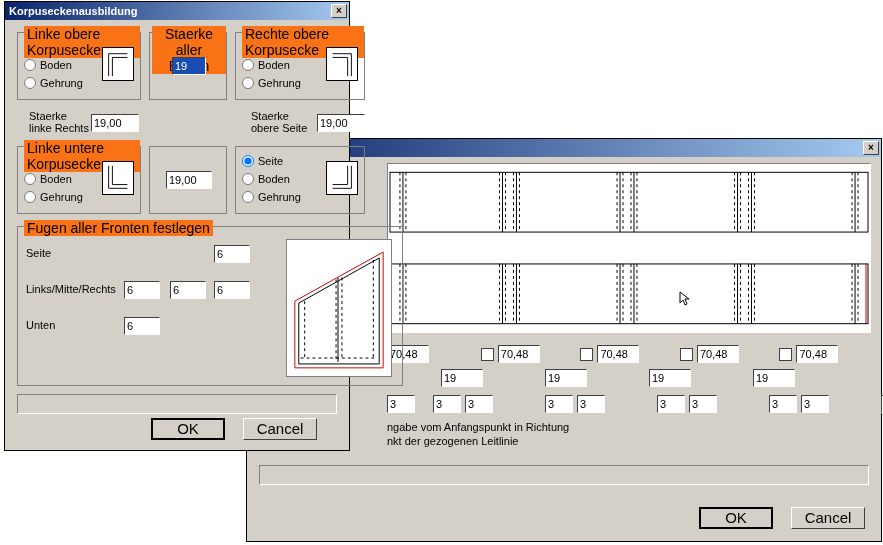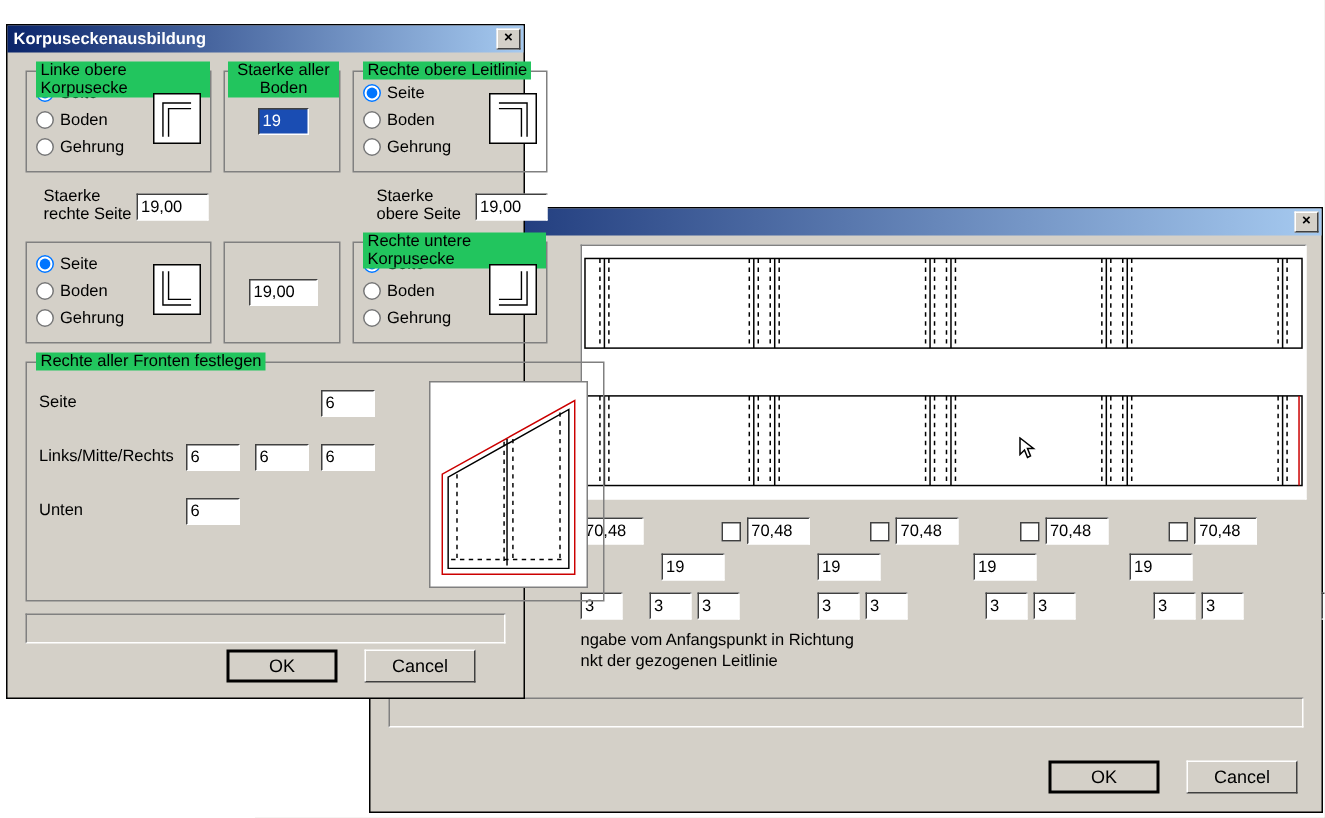--- a/index.html
+++ b/index.html
@@ -246,7 +246,7 @@
   </div>
 </div>
 
-<div class="window" style="left:4px; top:16px; width:346px; height:450px;">
+<div class="window" style="left:4px; top:1px; width:346px; height:450px;">
   <div class="titlebar">
     <span class="title-text">Korpuseckenausbildung</span>
     <span class="close">×</span>

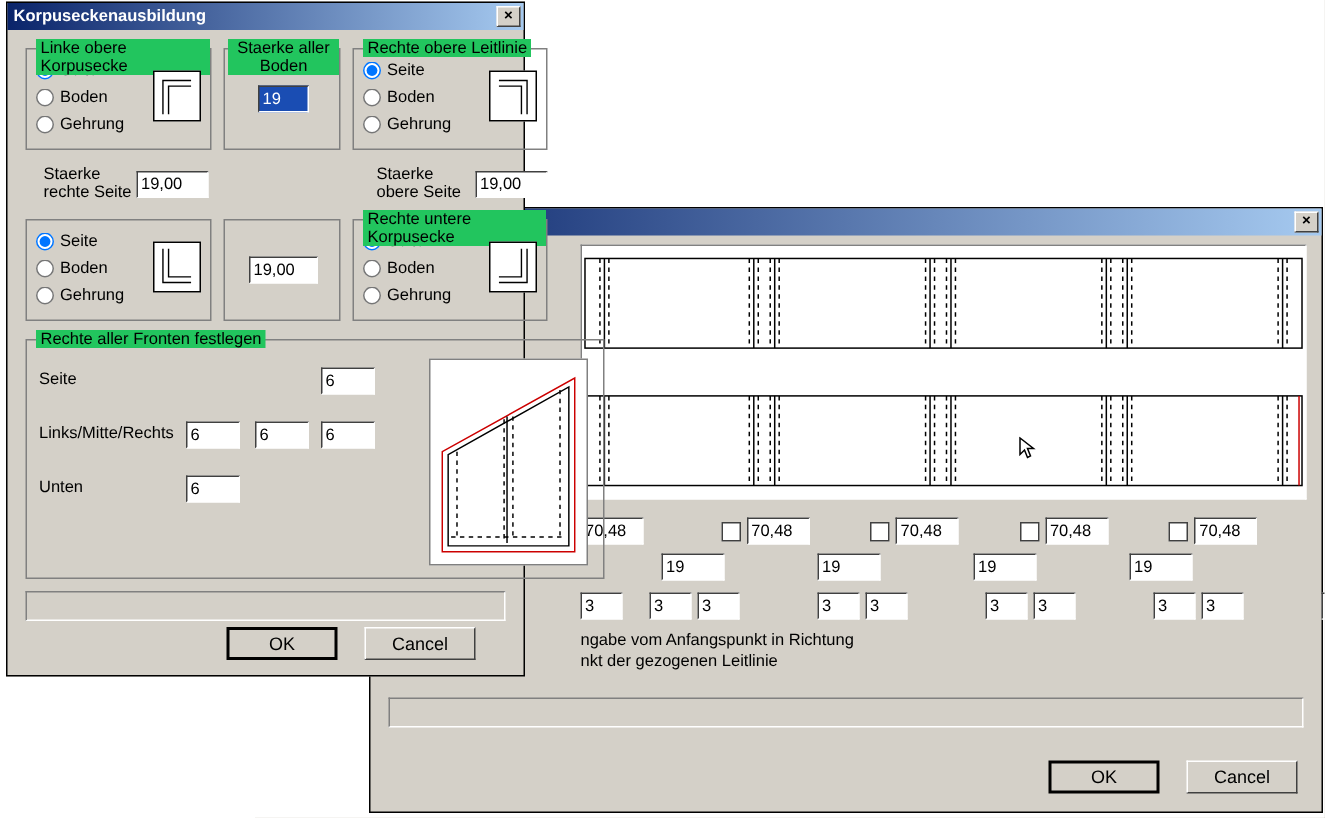--- a/index.html
+++ b/index.html
@@ -49,9 +49,9 @@
   .groupbox > .legend {
     position: absolute;
     top: -7px; left: 6px;
-    background: #22c55e;
+    background: #f97316;
     padding: 0 3px;
-    font-size: 11px;
+    font-size: 14px;
   }
   .radio-row {
     display: flex; align-items: center;

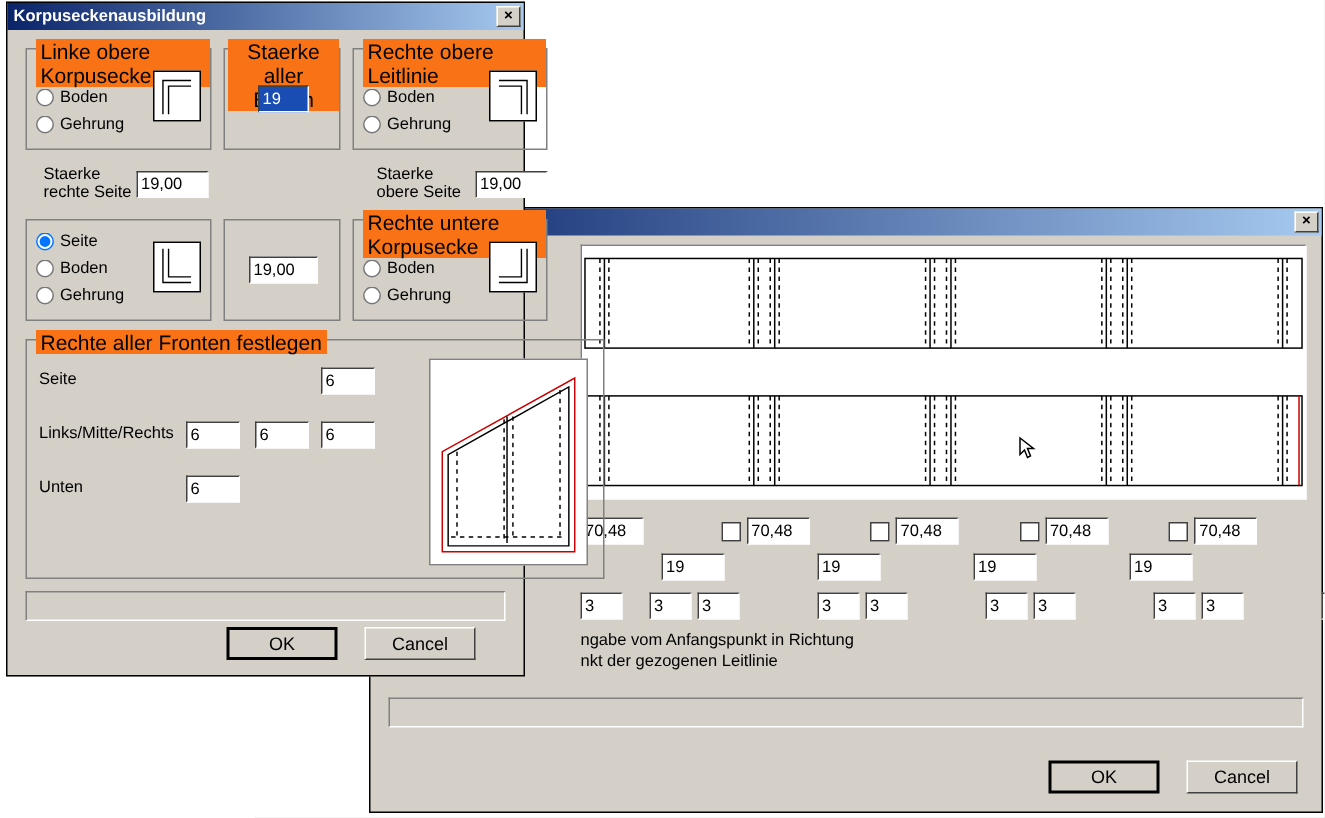--- a/index.html
+++ b/index.html
@@ -284,7 +284,7 @@
   </div>
 
   <div class="groupbox" style="left:230px; top:30px; width:130px; height:68px;">
-    <span class="legend">Rechte obere Leitlinie</span>
+    <span class="legend">Rechte obere Korpusecke</span>
     <div style="margin-top:6px;">
       <label class="radio-row">
           <input type="radio" checked="" style="">

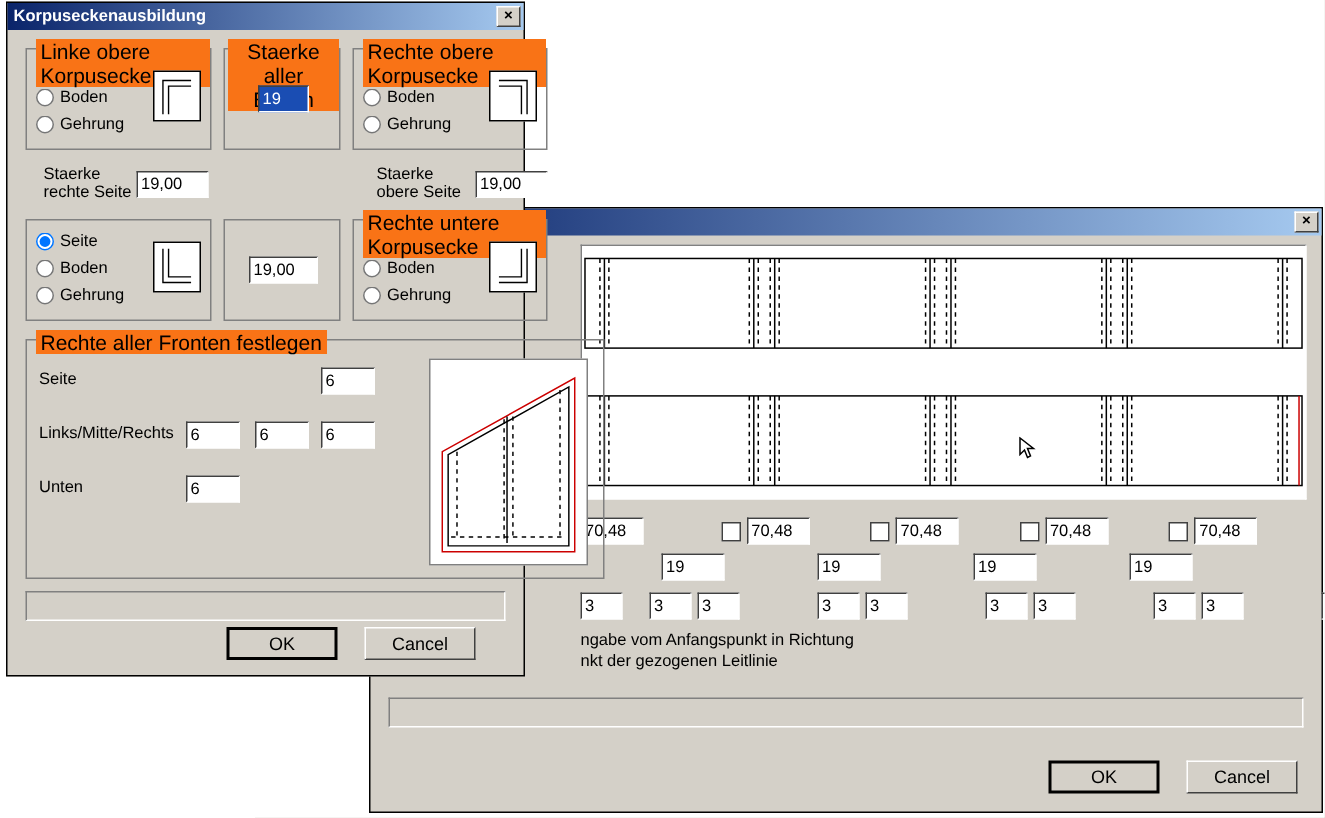--- a/index.html
+++ b/index.html
@@ -310,7 +310,7 @@
   </div>
 
   <div class="label" style="left:24px; top:108px;">Staerke</div>
-  <div class="label" style="left:24px; top:120px;">rechte Seite</div>
+  <div class="label" style="left:24px; top:120px;">linke Rechts</div>
   <input type="text" class="input-small" style="position: absolute; left: 86px; top: 112px;" value="19,00">
 
   <div class="label" style="left:246px; top:108px;">Staerke</div>

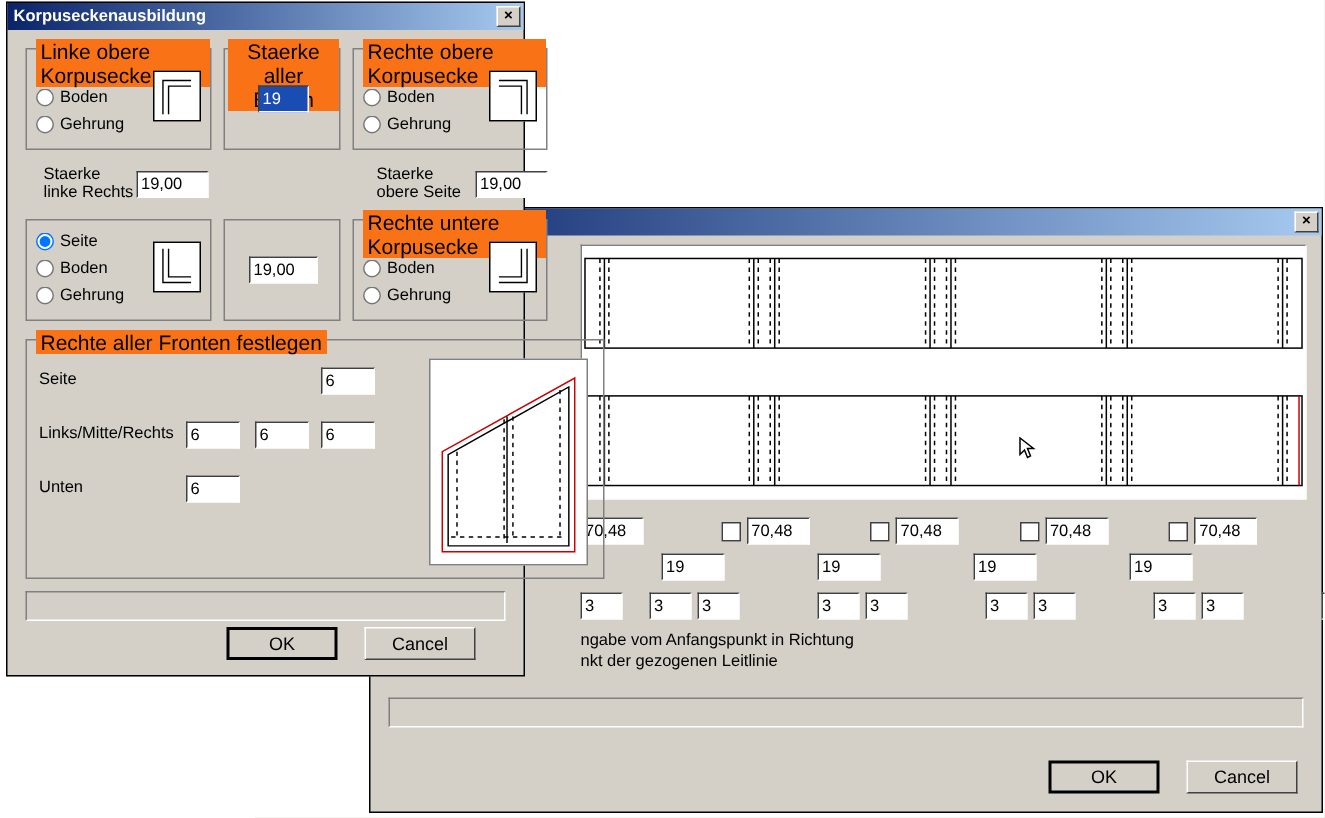--- a/index.html
+++ b/index.html
@@ -318,6 +318,7 @@
   <input type="text" class="input-small" style="position: absolute; left: 312px; top: 112px;" value="19,00">
 
   <div class="groupbox" style="left:12px; top:144px; width:124px; height:68px;">
+    <span class="legend">Linke untere Korpusecke</span>
     <div style="margin-top:6px;">
       <label class="radio-row">
           <input type="radio" checked="" style="">

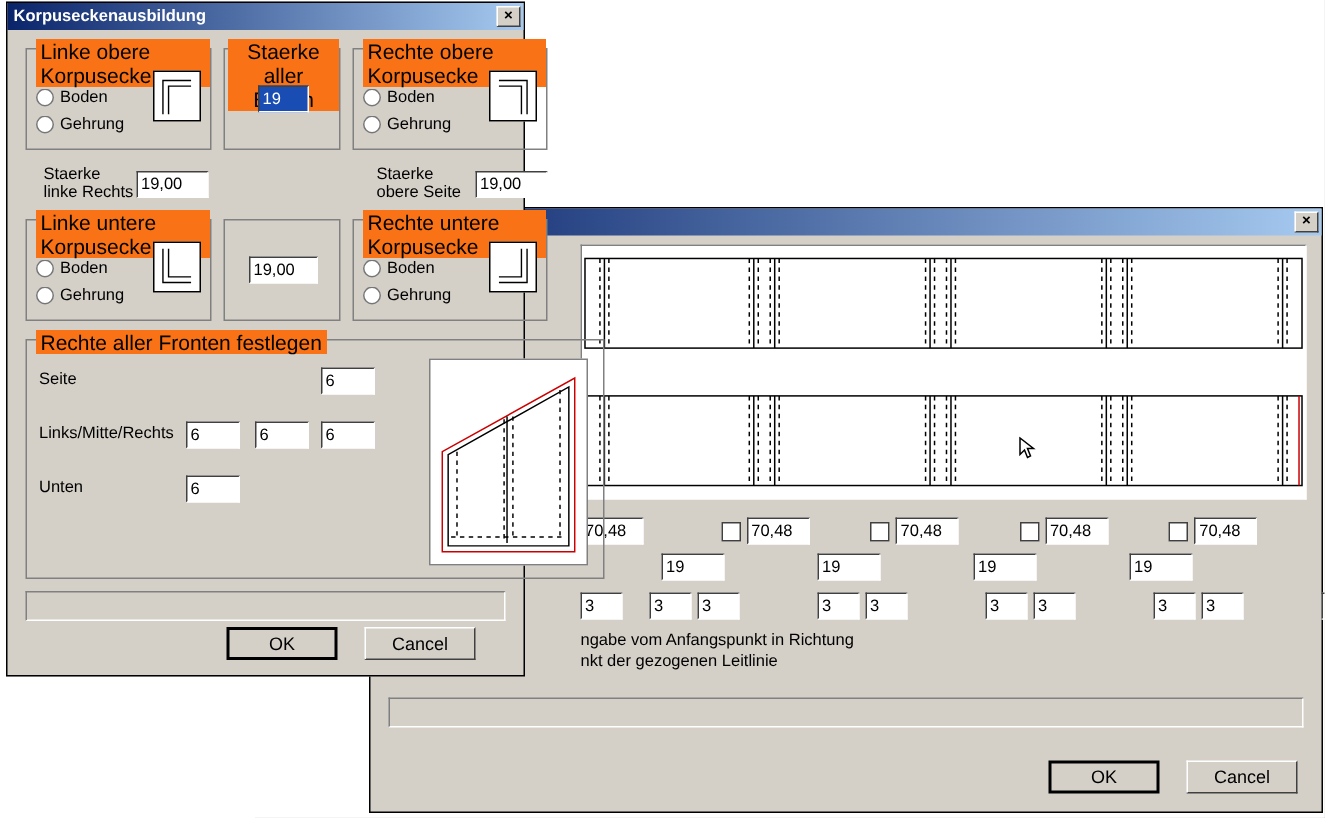--- a/index.html
+++ b/index.html
@@ -348,7 +348,6 @@
   </div>
 
   <div class="groupbox" style="left:230px; top:144px; width:130px; height:68px;">
-    <span class="legend">Rechte untere Korpusecke</span>
     <div style="margin-top:6px;">
       <label class="radio-row">
           <input type="radio" checked="" style="">

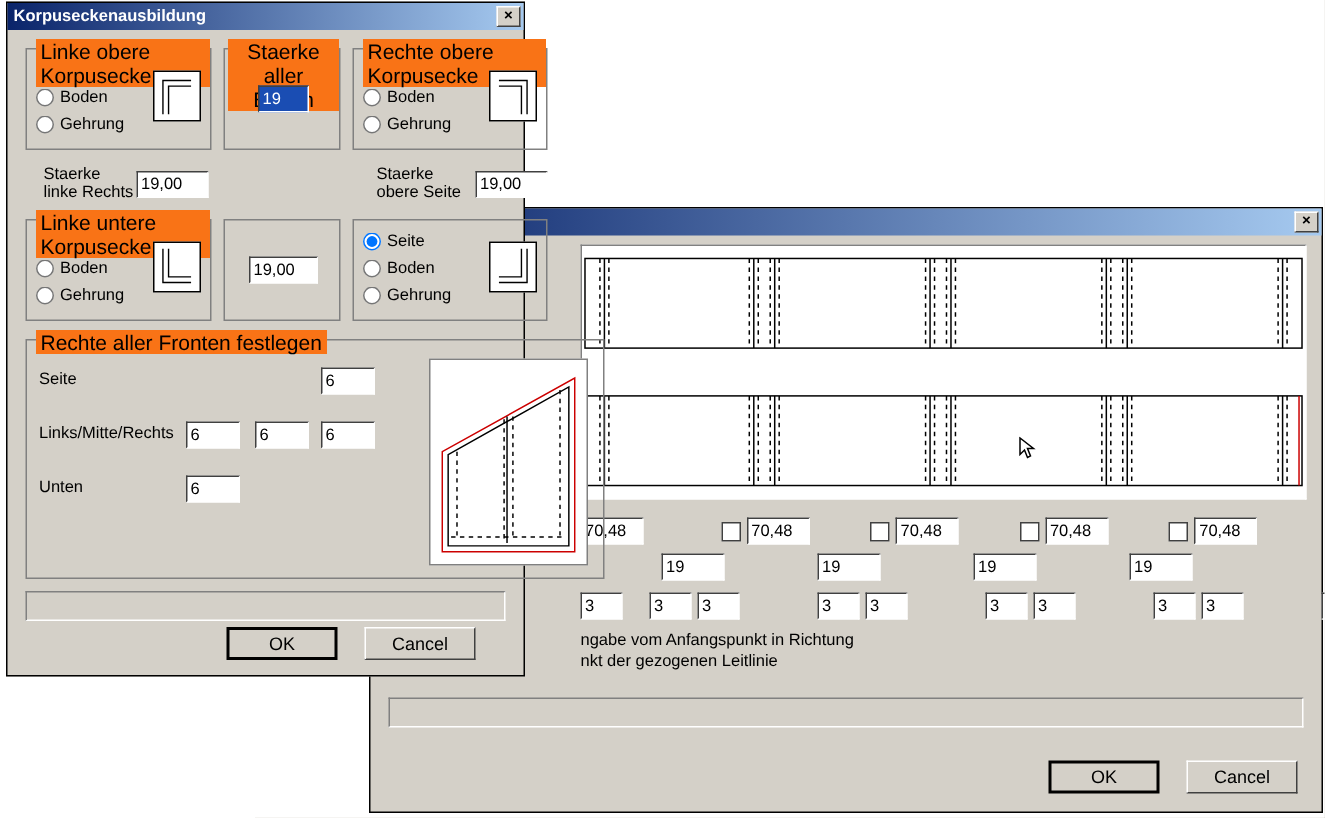--- a/index.html
+++ b/index.html
@@ -373,7 +373,7 @@
   </div>
 
   <div class="groupbox" style="left:12px; top:224px; width:386px; height:160px;">
-    <span class="legend">Rechte aller Fronten festlegen</span>
+    <span class="legend">Fugen aller Fronten festlegen</span>
 
     <div class="label" style="left:8px; top:20px;">Seite</div>
     <input type="text" class="input-small input-tiny" style="position: absolute; left: 196px; top: 18px; width: 36px;" value="6">

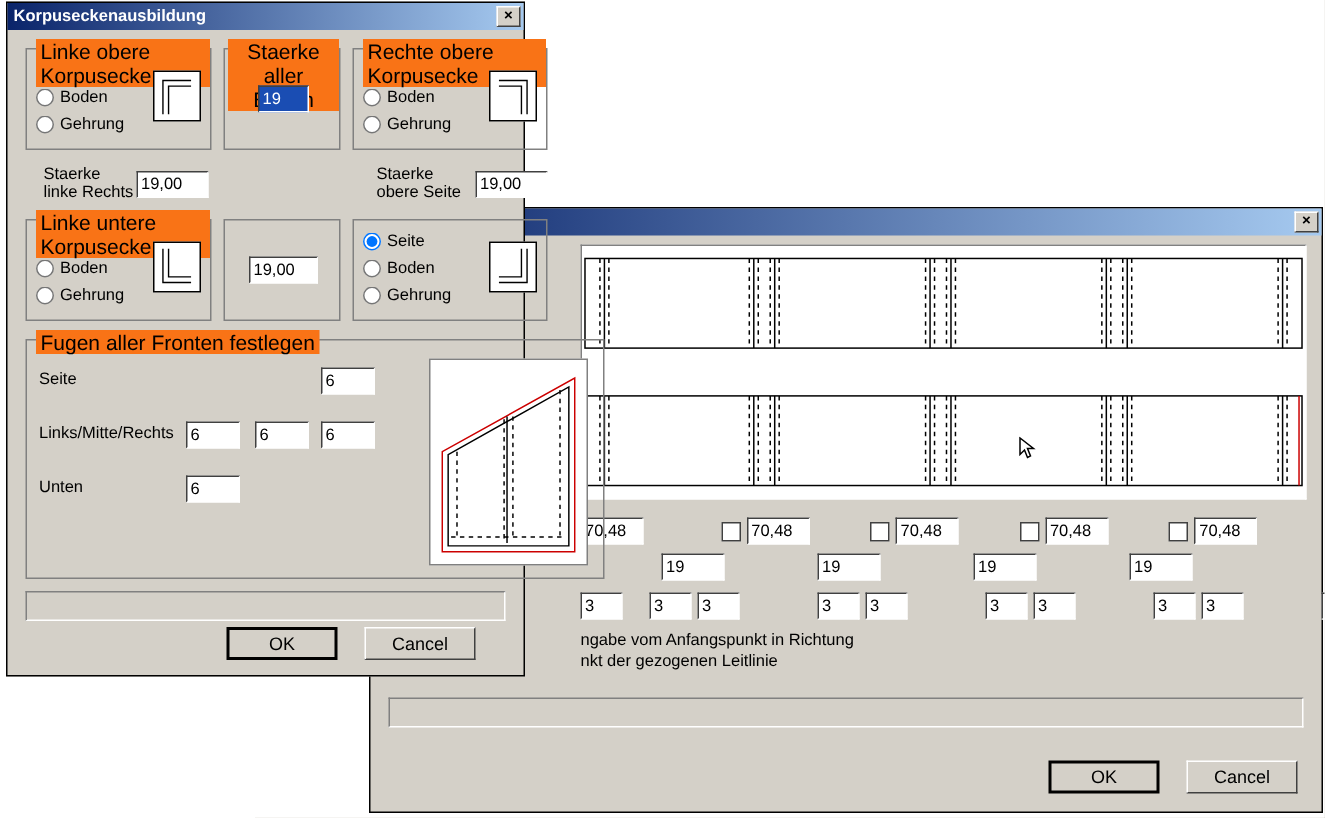--- a/index.html
+++ b/index.html
@@ -74,7 +74,7 @@
     background: #d4d0c8;
     border: 1px solid #fff;
     border-right-color: #404040; border-bottom-color: #404040;
-    font-size: 12px;
+    font-size: 15px;
     text-align: center;
     line-height: 20px;
     display: inline-block;

